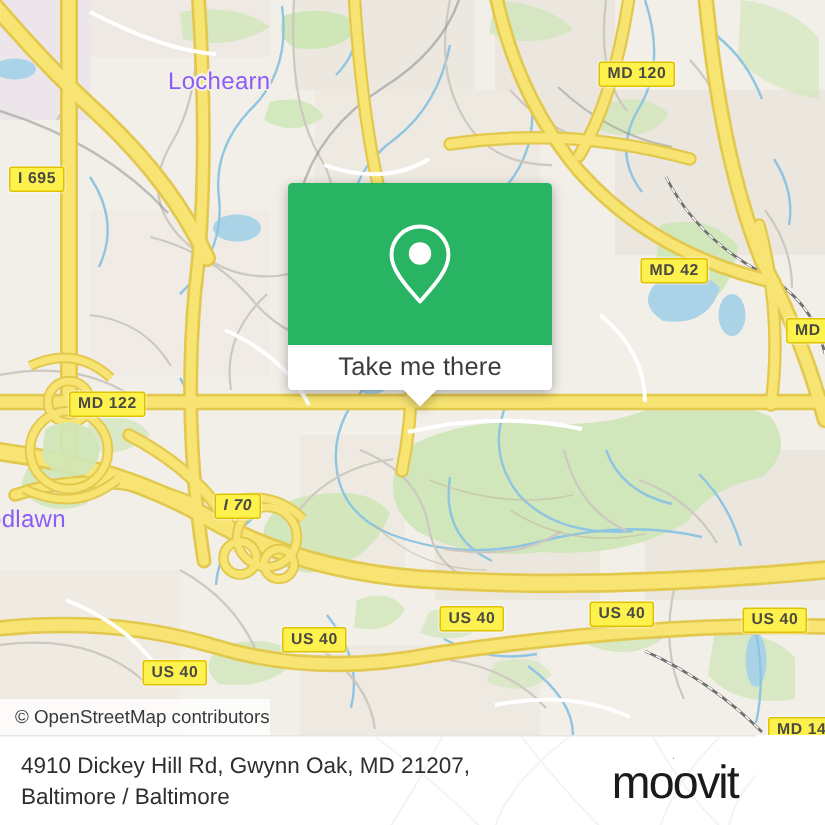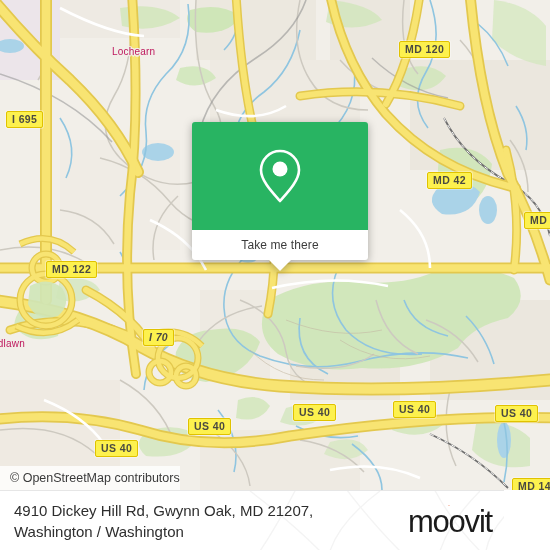--- a/index.html
+++ b/index.html
@@ -30,8 +30,8 @@
   
   .place-label {
     position: absolute;
-    color: #be185d;
-    font-size: 10px;
+    color: #8b5cf6;
+    font-size: 16px;
     letter-spacing: .2px;
     white-space: nowrap;
     text-shadow:

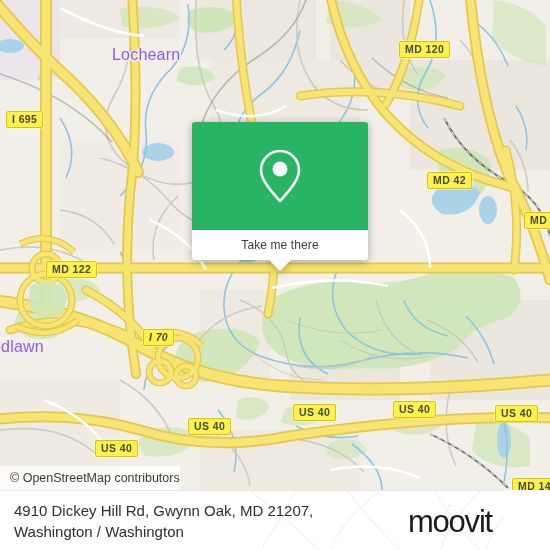--- a/index.html
+++ b/index.html
@@ -94,7 +94,7 @@
     align-items: center;
     justify-content: center;
     color: #3c3c3c;
-    font-size: 12px;
+    font-size: 17px;
     letter-spacing: .1px;
   }
   #card-tail {

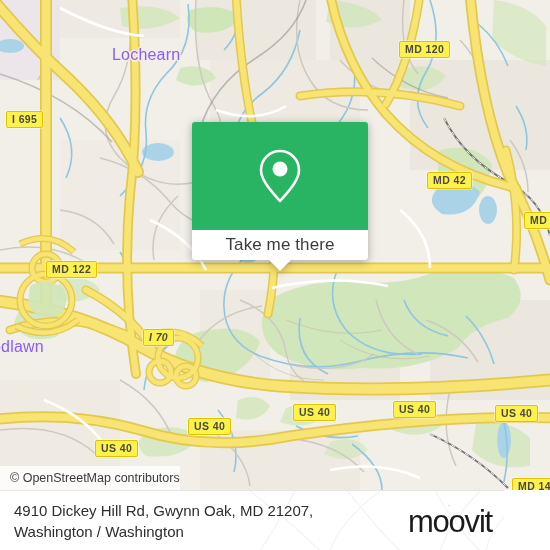--- a/index.html
+++ b/index.html
@@ -393,7 +393,7 @@
 
     <div id="address">
       <div>4910 Dickey Hill Rd, Gwynn Oak, MD 21207,</div>
-      <div>Washington / Washington</div>
+      <div>Baltimore / Baltimore</div>
     </div>
 
     <div id="logo">

